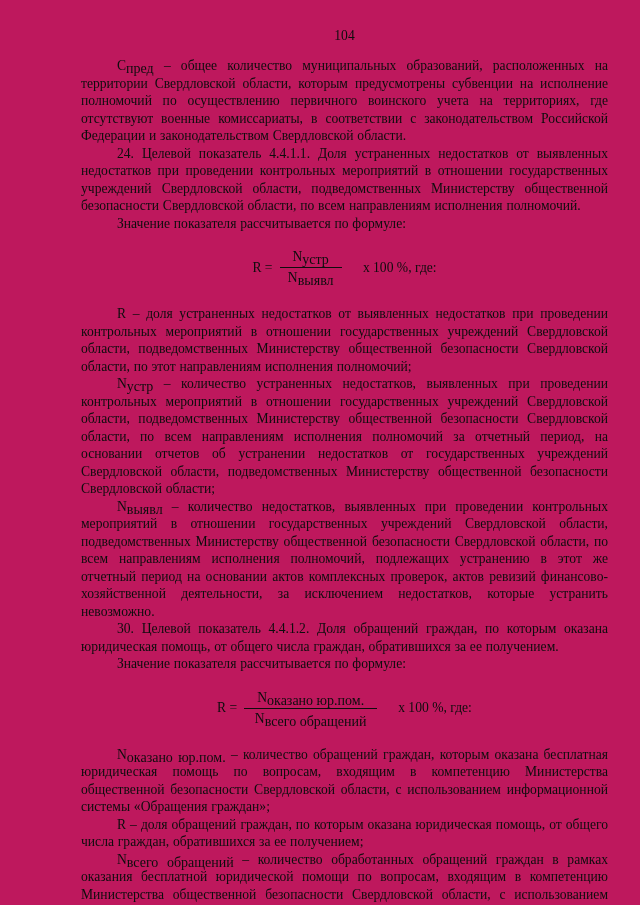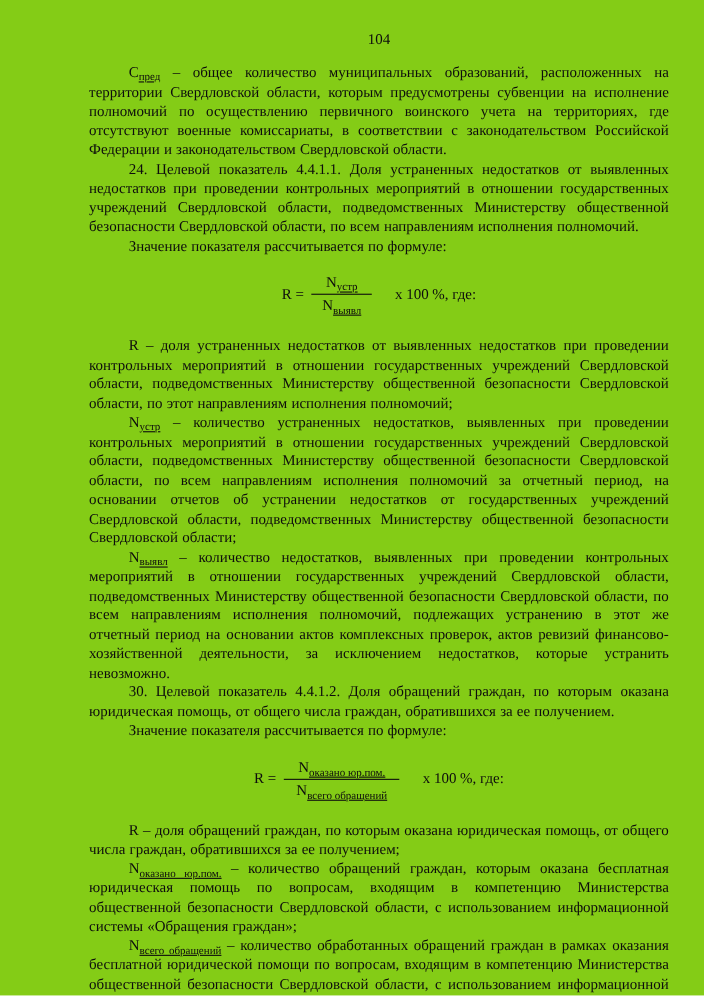--- a/index.html
+++ b/index.html
@@ -17,7 +17,7 @@
     position: relative;
     width: 640px;
     height: 905px;
-    background: #84cc16;
+    background: #be185d;
     overflow: hidden;
   }
   .content {

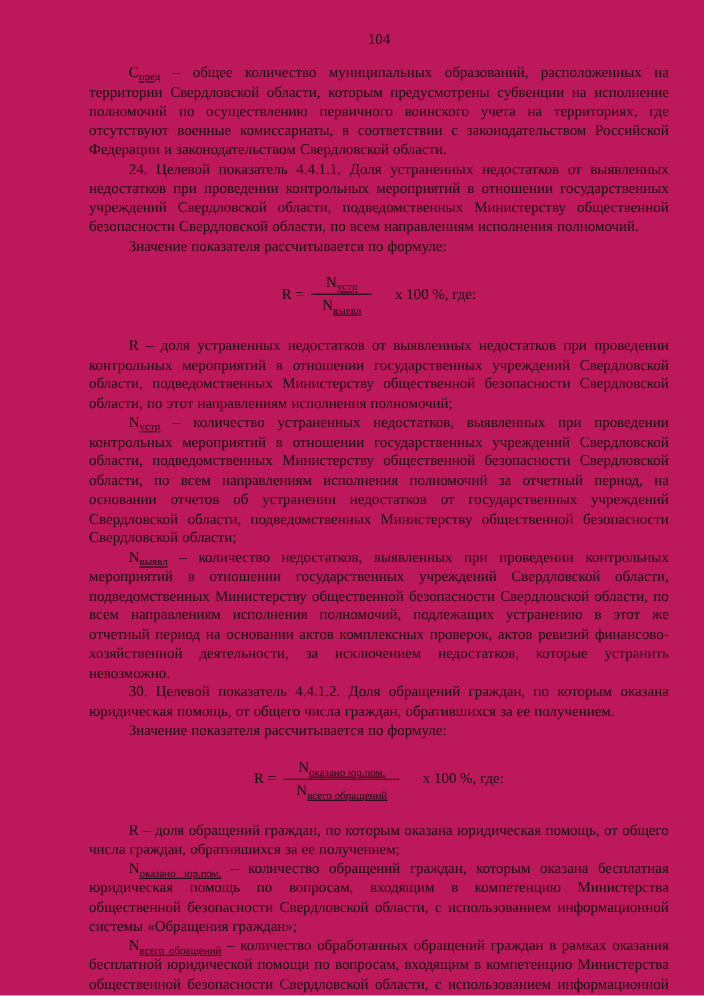--- a/index.html
+++ b/index.html
@@ -43,11 +43,10 @@
     text-indent: 36px;
   }
   sub {
-    font-size: 10px;
+    font-size: 14px;
     line-height: 0;
     vertical-align: -3px;
     letter-spacing: 0;
-    text-decoration: underline;
   }
   .formula {
     display: flex;

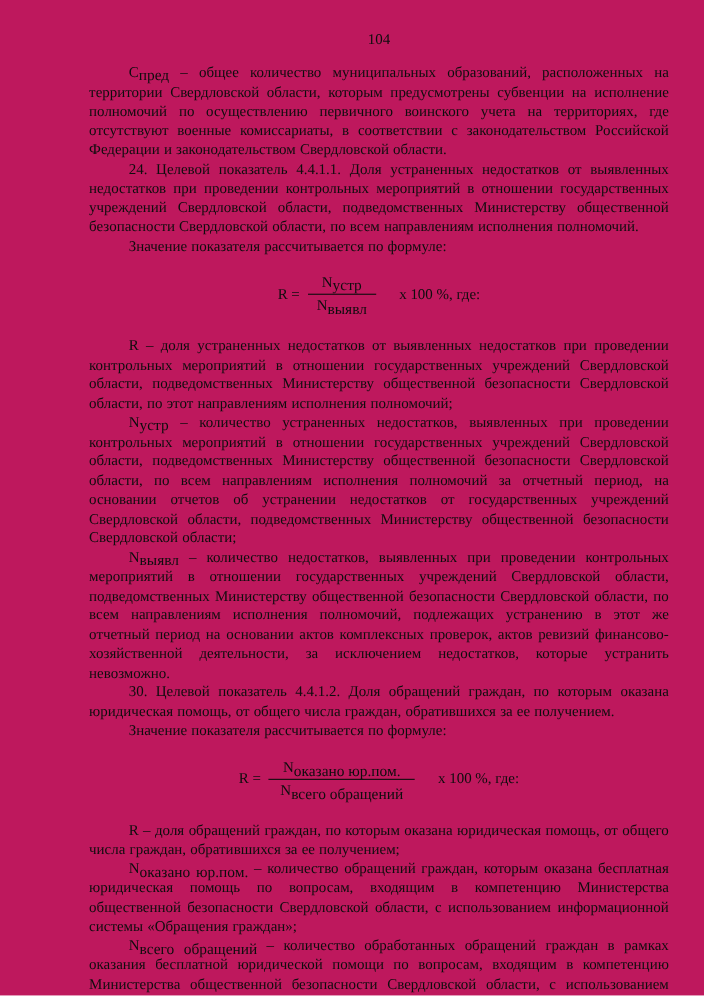--- a/index.html
+++ b/index.html
@@ -107,8 +107,8 @@
           </span>
           <span class="rhs">x 100 %, где:</span>
         </div>
+        <p class="para indent"><span>N</span><sub>оказано юр.пом.</sub><span> – количество обращений граждан, которым оказана бесплатная юридическая помощь по вопросам, входящим в компетенцию Министерства общественной безопасности Свердловской области, с использованием информационной системы «Обращения граждан»;</span></p>
         <p class="para indent"><span>R – доля обращений граждан, по которым оказана юридическая помощь, от общего числа граждан, обратившихся за ее получением;</span></p>
-        <p class="para indent"><span>N</span><sub>оказано юр.пом.</sub><span> – количество обращений граждан, которым оказана бесплатная юридическая помощь по вопросам, входящим в компетенцию Министерства общественной безопасности Свердловской области, с использованием информационной системы «Обращения граждан»;</span></p>
         <p class="para indent"><span>N</span><sub>всего обращений</sub><span> – количество обработанных обращений граждан в рамках оказания бесплатной юридической помощи по вопросам, входящим в компетенцию Министерства общественной безопасности Свердловской области, с использованием информационной системы «Обращения граждан».</span></p>
       </div>
   </div>

